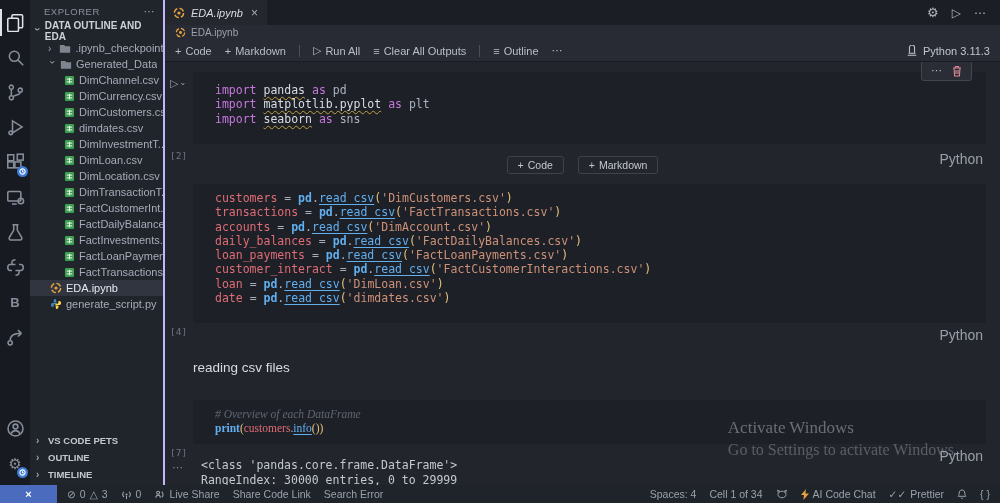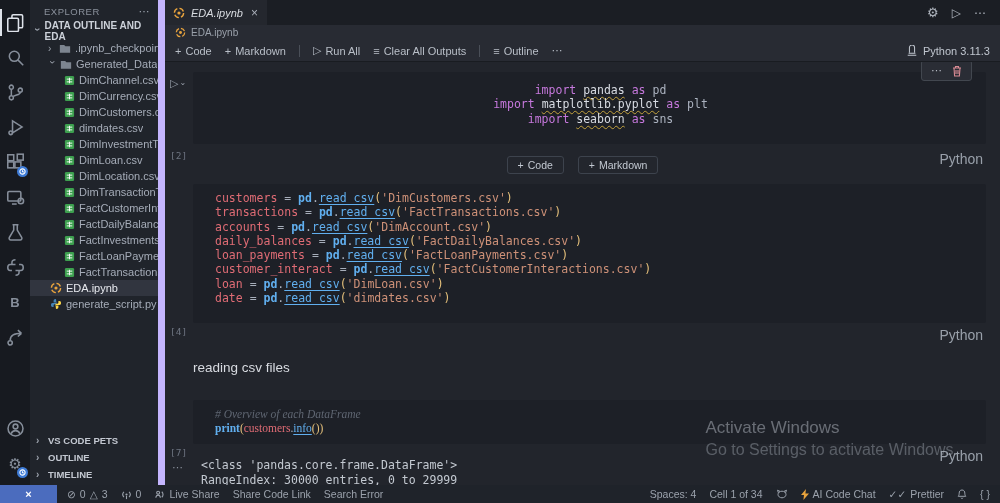--- a/index.html
+++ b/index.html
@@ -21,7 +21,7 @@
   .ab-gear { font-size:15px; line-height:1; }
 
   
-  .sidebar { width:135px; background:#20242b; border-right:7px solid #c4b5fd; display:flex; flex-direction:column; color:#9da5b0; font-size:11px; }
+  .sidebar { width:135px; background:#20242b; border-right:2px solid #c4b5fd; display:flex; flex-direction:column; color:#9da5b0; font-size:11px; }
   .sb-header { height:22px; display:flex; align-items:center; padding:0 8px 0 14px; font-size:9.5px; letter-spacing:.5px; color:#8b929d; }
   .sb-header .more { margin-left:auto; font-size:11px; color:#9da5b0; }
   .sb-section { height:18px; display:flex; align-items:center; gap:3px; padding-left:4px; font-size:10px; font-weight:bold; color:#ccd1d9; }

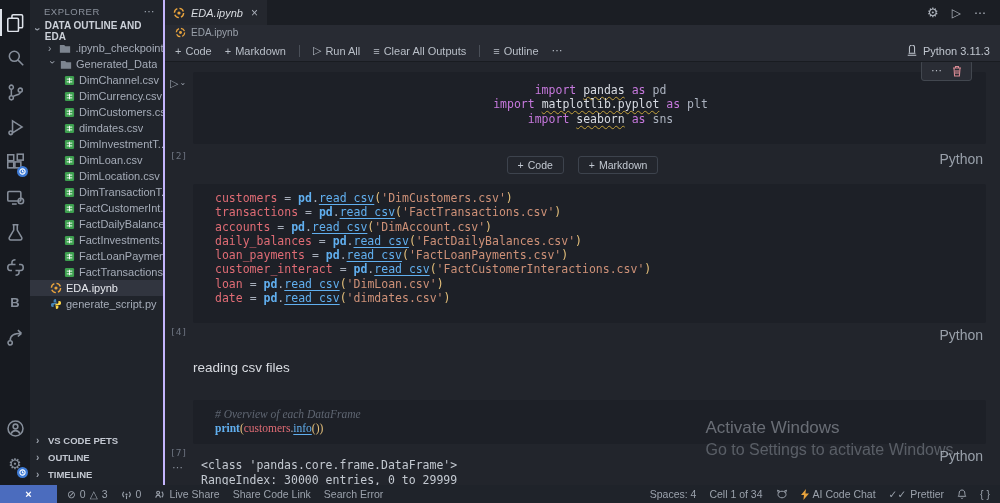--- a/index.html
+++ b/index.html
@@ -441,7 +441,7 @@
             <span class="play">▷</span>
               <span class="dd">⌄</span>
           </div>
-          <div class="codebox" style="height:72px; padding:11px 0 0 22px;text-align:center;">
+          <div class="codebox" style="height:72px; padding:11px 0 0 22px;">
               <div class="code-line"><span class="tk-kw">import</span><span class="tk-txt"> </span><span class="tk-mod">pandas</span><span class="tk-txt"> </span><span class="tk-kw">as</span><span class="tk-txt"> </span><span class="tk-txt">pd</span></div>
               <div class="code-line"><span class="tk-kw">import</span><span class="tk-txt"> </span><span class="tk-mod">matplotlib.pyplot</span><span class="tk-txt"> </span><span class="tk-kw">as</span><span class="tk-txt"> </span><span class="tk-txt">plt</span></div>
               <div class="code-line"><span class="tk-kw">import</span><span class="tk-txt"> </span><span class="tk-mod">seaborn</span><span class="tk-txt"> </span><span class="tk-kw">as</span><span class="tk-txt"> </span><span class="tk-txt">sns</span></div>

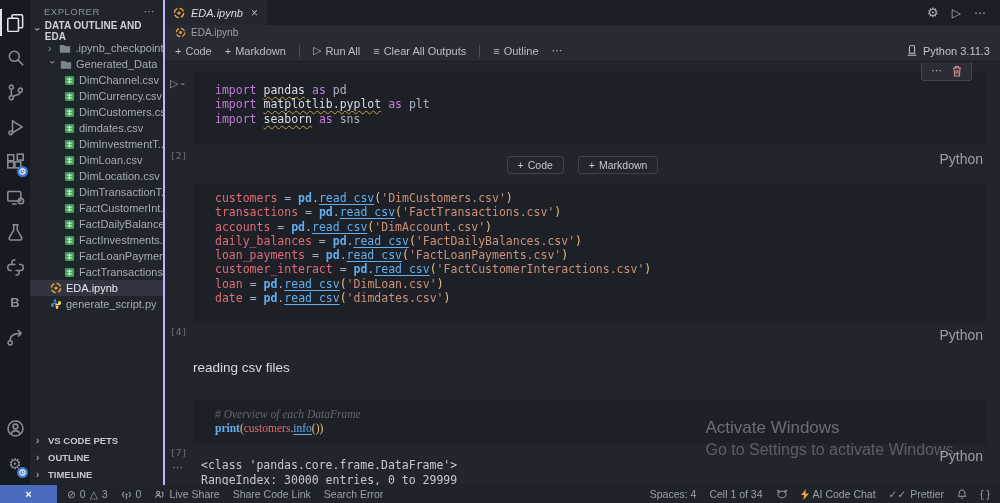--- a/index.html
+++ b/index.html
@@ -82,7 +82,7 @@
   .out-text { margin-left:36px; font-family:"DejaVu Sans Mono", monospace; font-size:11.5px; color:#c3c9d1; }
   .out-text div { height:15px; line-height:15px; white-space:pre; }
 
-  .watermark { position:absolute; right:42px; top:356px; color:rgba(168,173,183,.55); }
+  .watermark { position:absolute; right:42px; top:356px; color:rgba(168,173,183,.55);font-family:Liberation Serif, serif; }
   .watermark .w1 { font-size:17px; }
   .watermark .w2 { font-size:16px; color:rgba(168,173,183,.42); margin-top:3px; }
 

